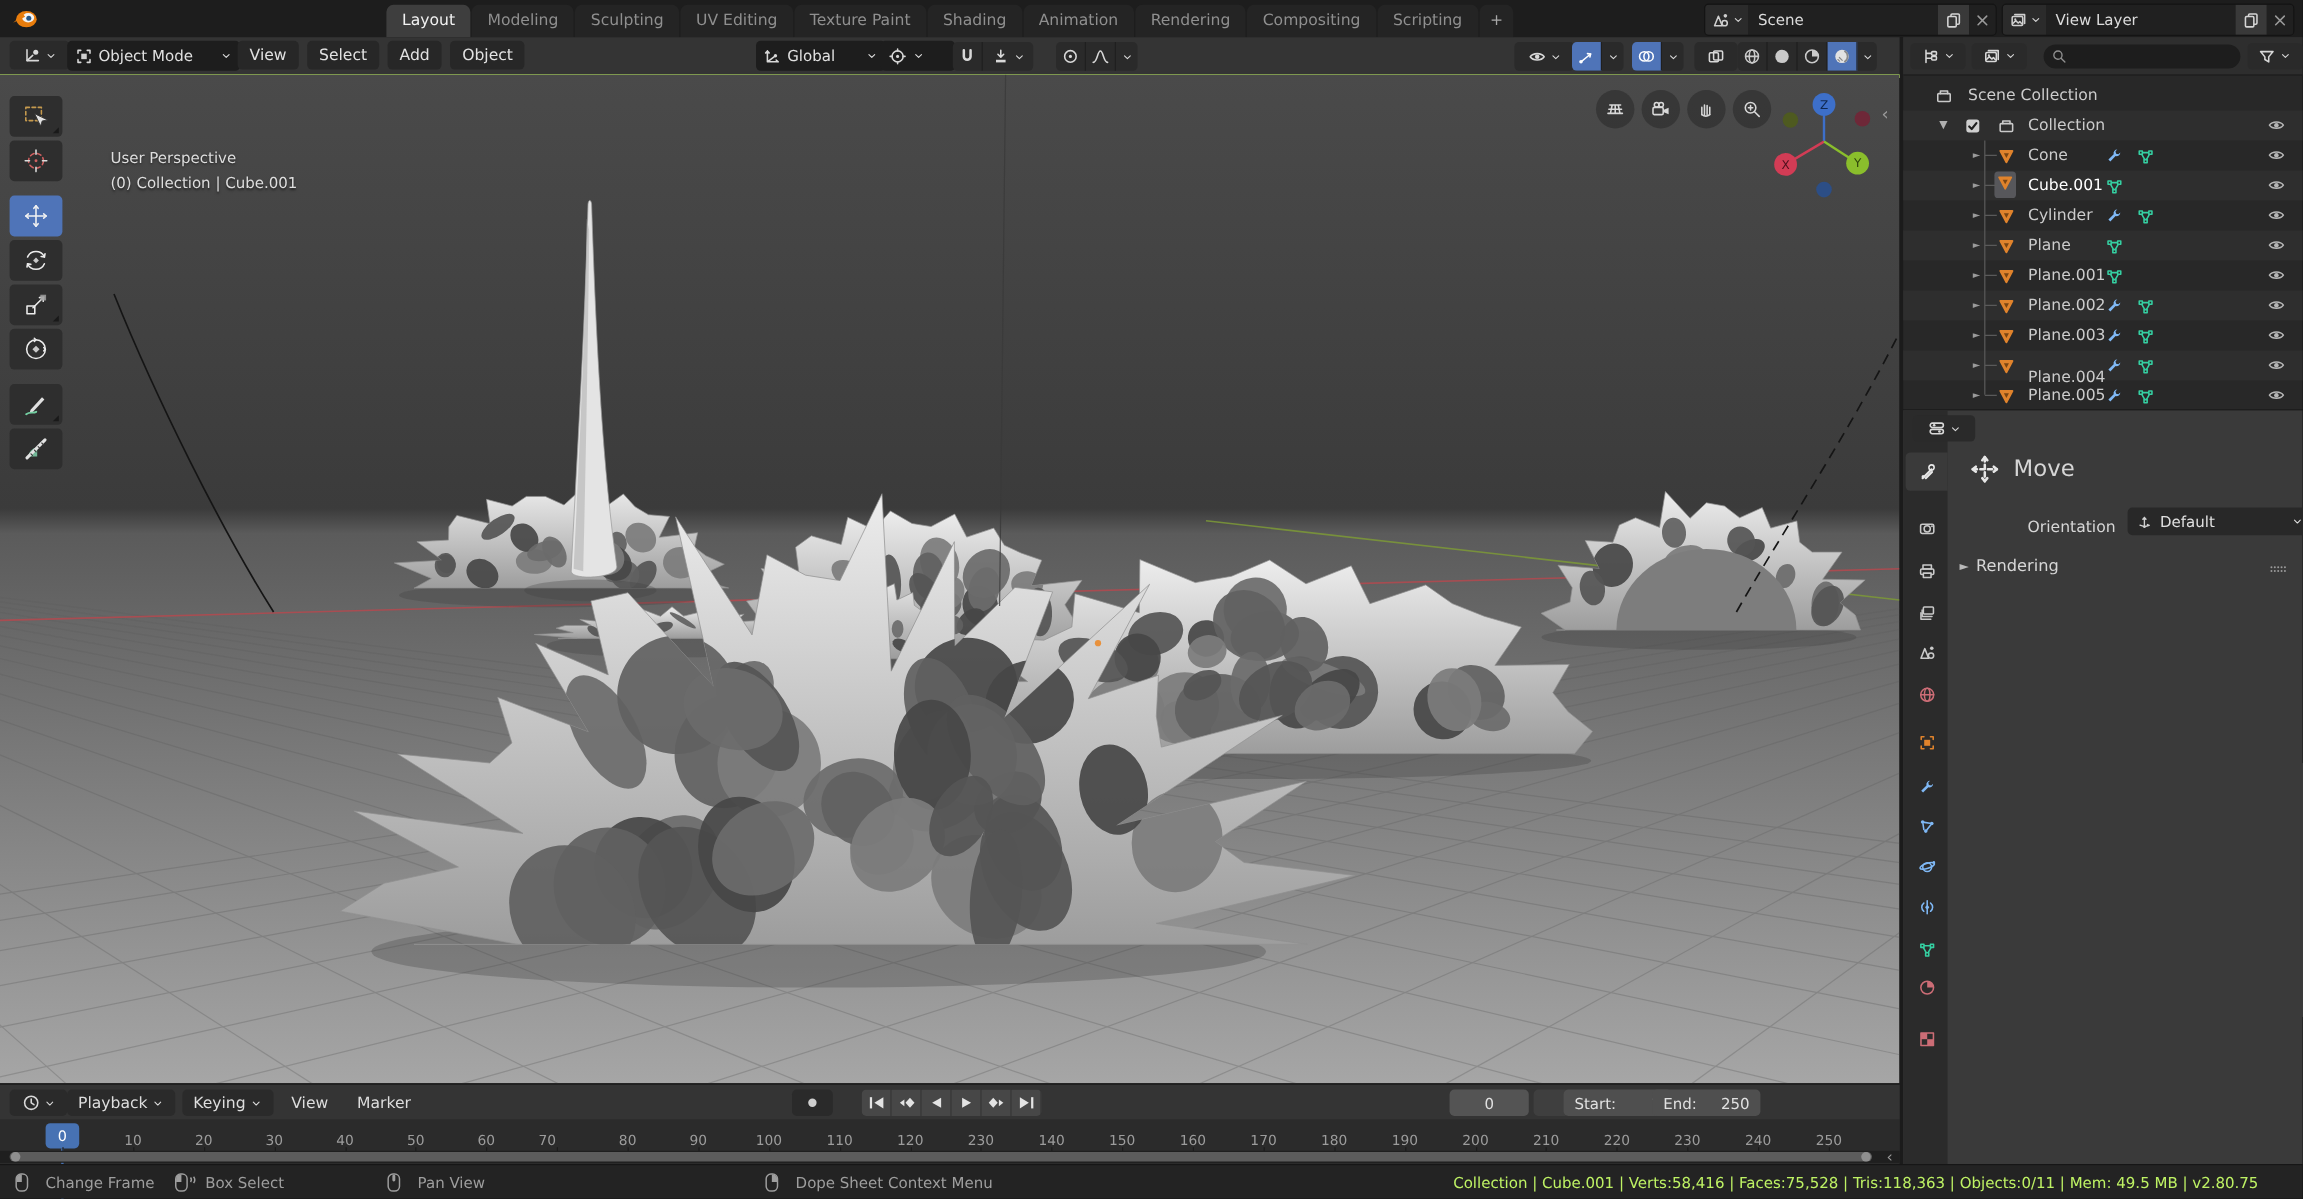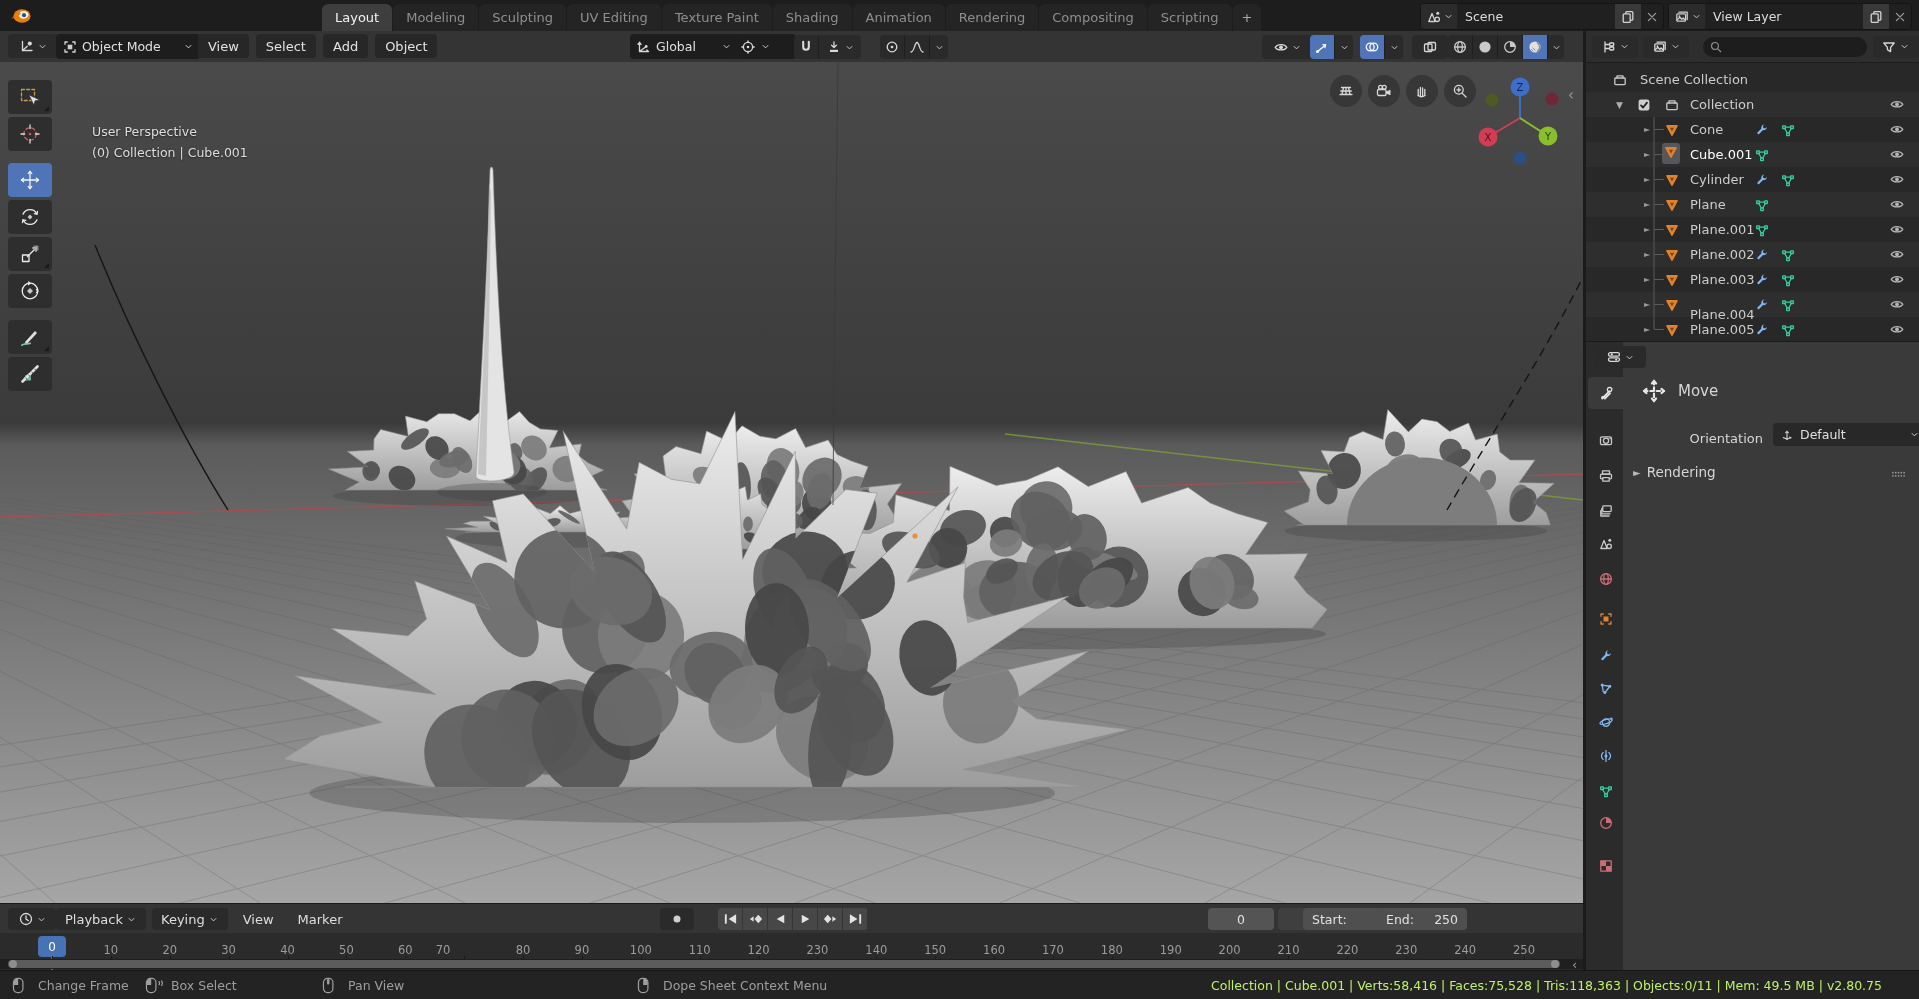--- a/index.html
+++ b/index.html
@@ -1263,7 +1263,7 @@
             </svg>
           </span>
         </span>
-      <span class="plabel" style="font-size:15px">Move</span>
+      <span class="plabel" style="font-size:19px">Move</span>
     </div>
     <div class="abs" style="left:102px;top:86px;width:75px;text-align:right;">
       <span class="plabel">Orientation</span>

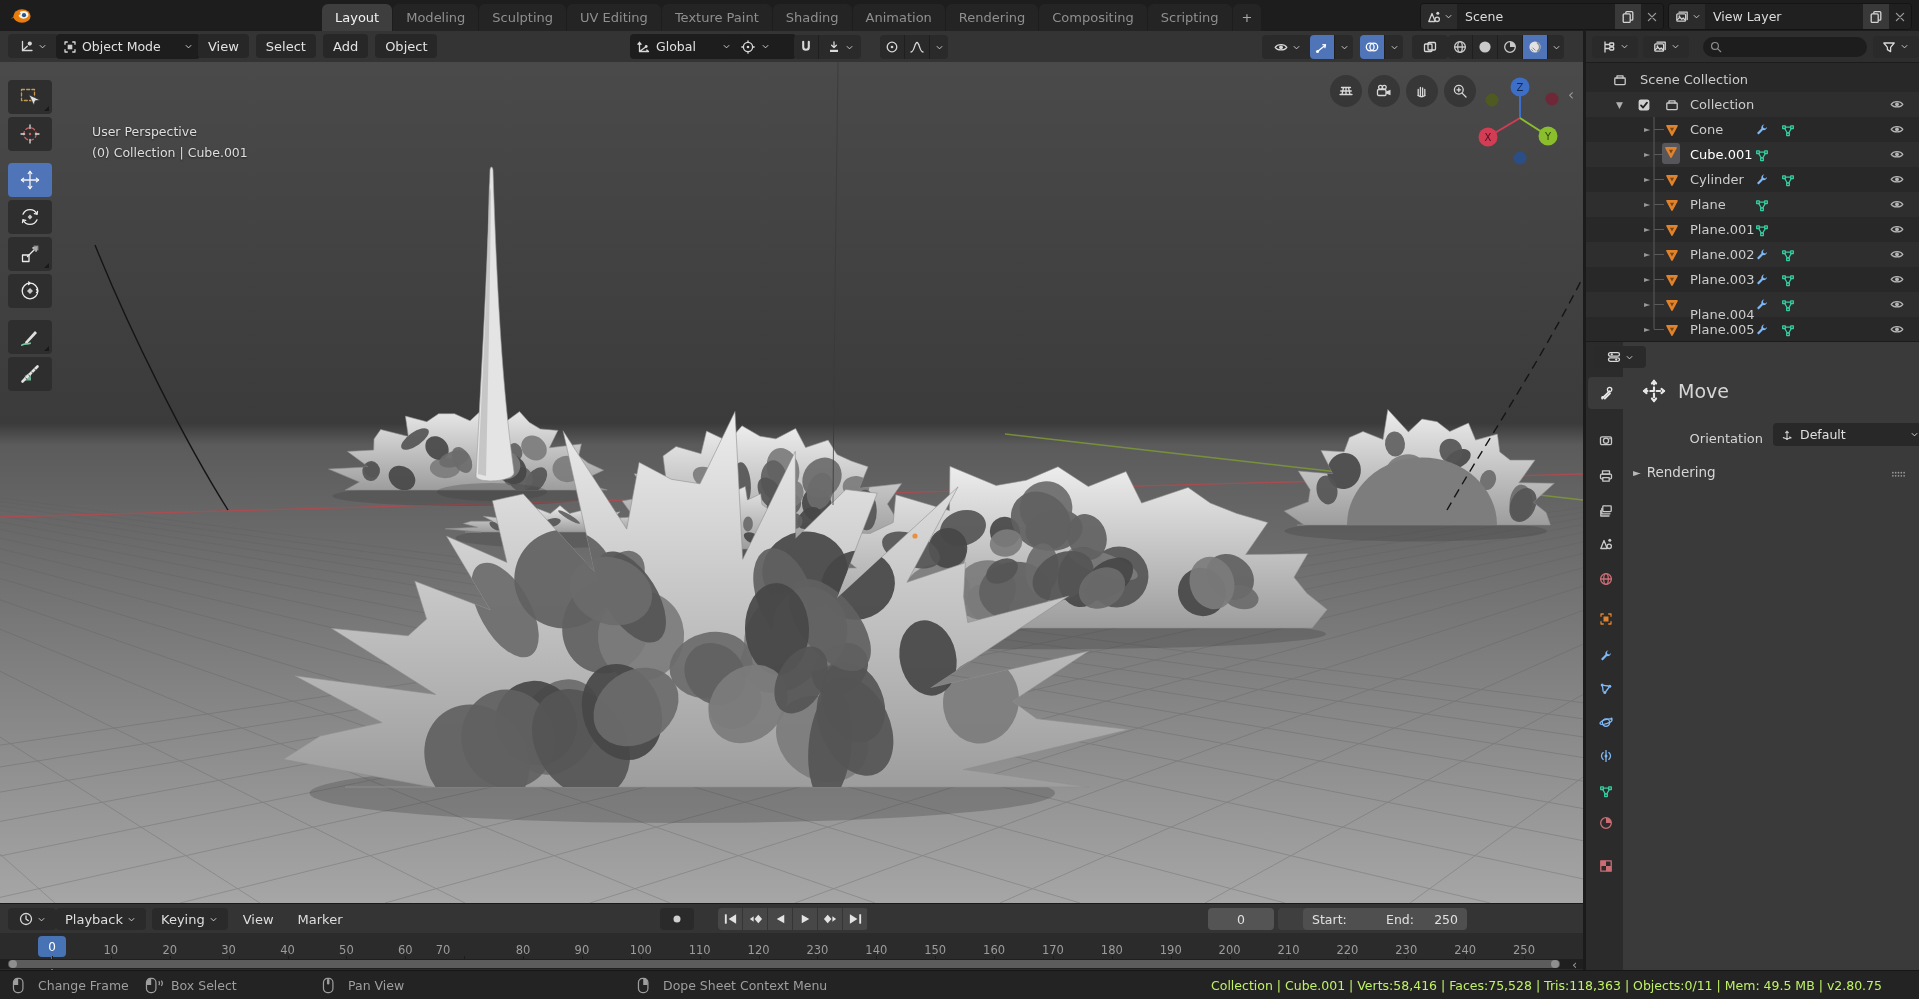--- a/index.html
+++ b/index.html
@@ -1415,7 +1415,7 @@
         <div style="position:absolute;left:346.4px;top:23px;width:1px;height:5px;background:#1c1c1c;"></div>
         <div class="tick-num" style="left:405.28px;">60</div>
         <div style="position:absolute;left:405.28px;top:23px;width:1px;height:5px;background:#1c1c1c;"></div>
-        <div class="tick-num" style="left:443px;">70</div>
+        <div class="tick-num" style="left:456px;">70</div>
         <div style="position:absolute;left:464.15999999999997px;top:23px;width:1px;height:5px;background:#1c1c1c;"></div>
         <div class="tick-num" style="left:523.04px;">80</div>
         <div style="position:absolute;left:523.04px;top:23px;width:1px;height:5px;background:#1c1c1c;"></div>

